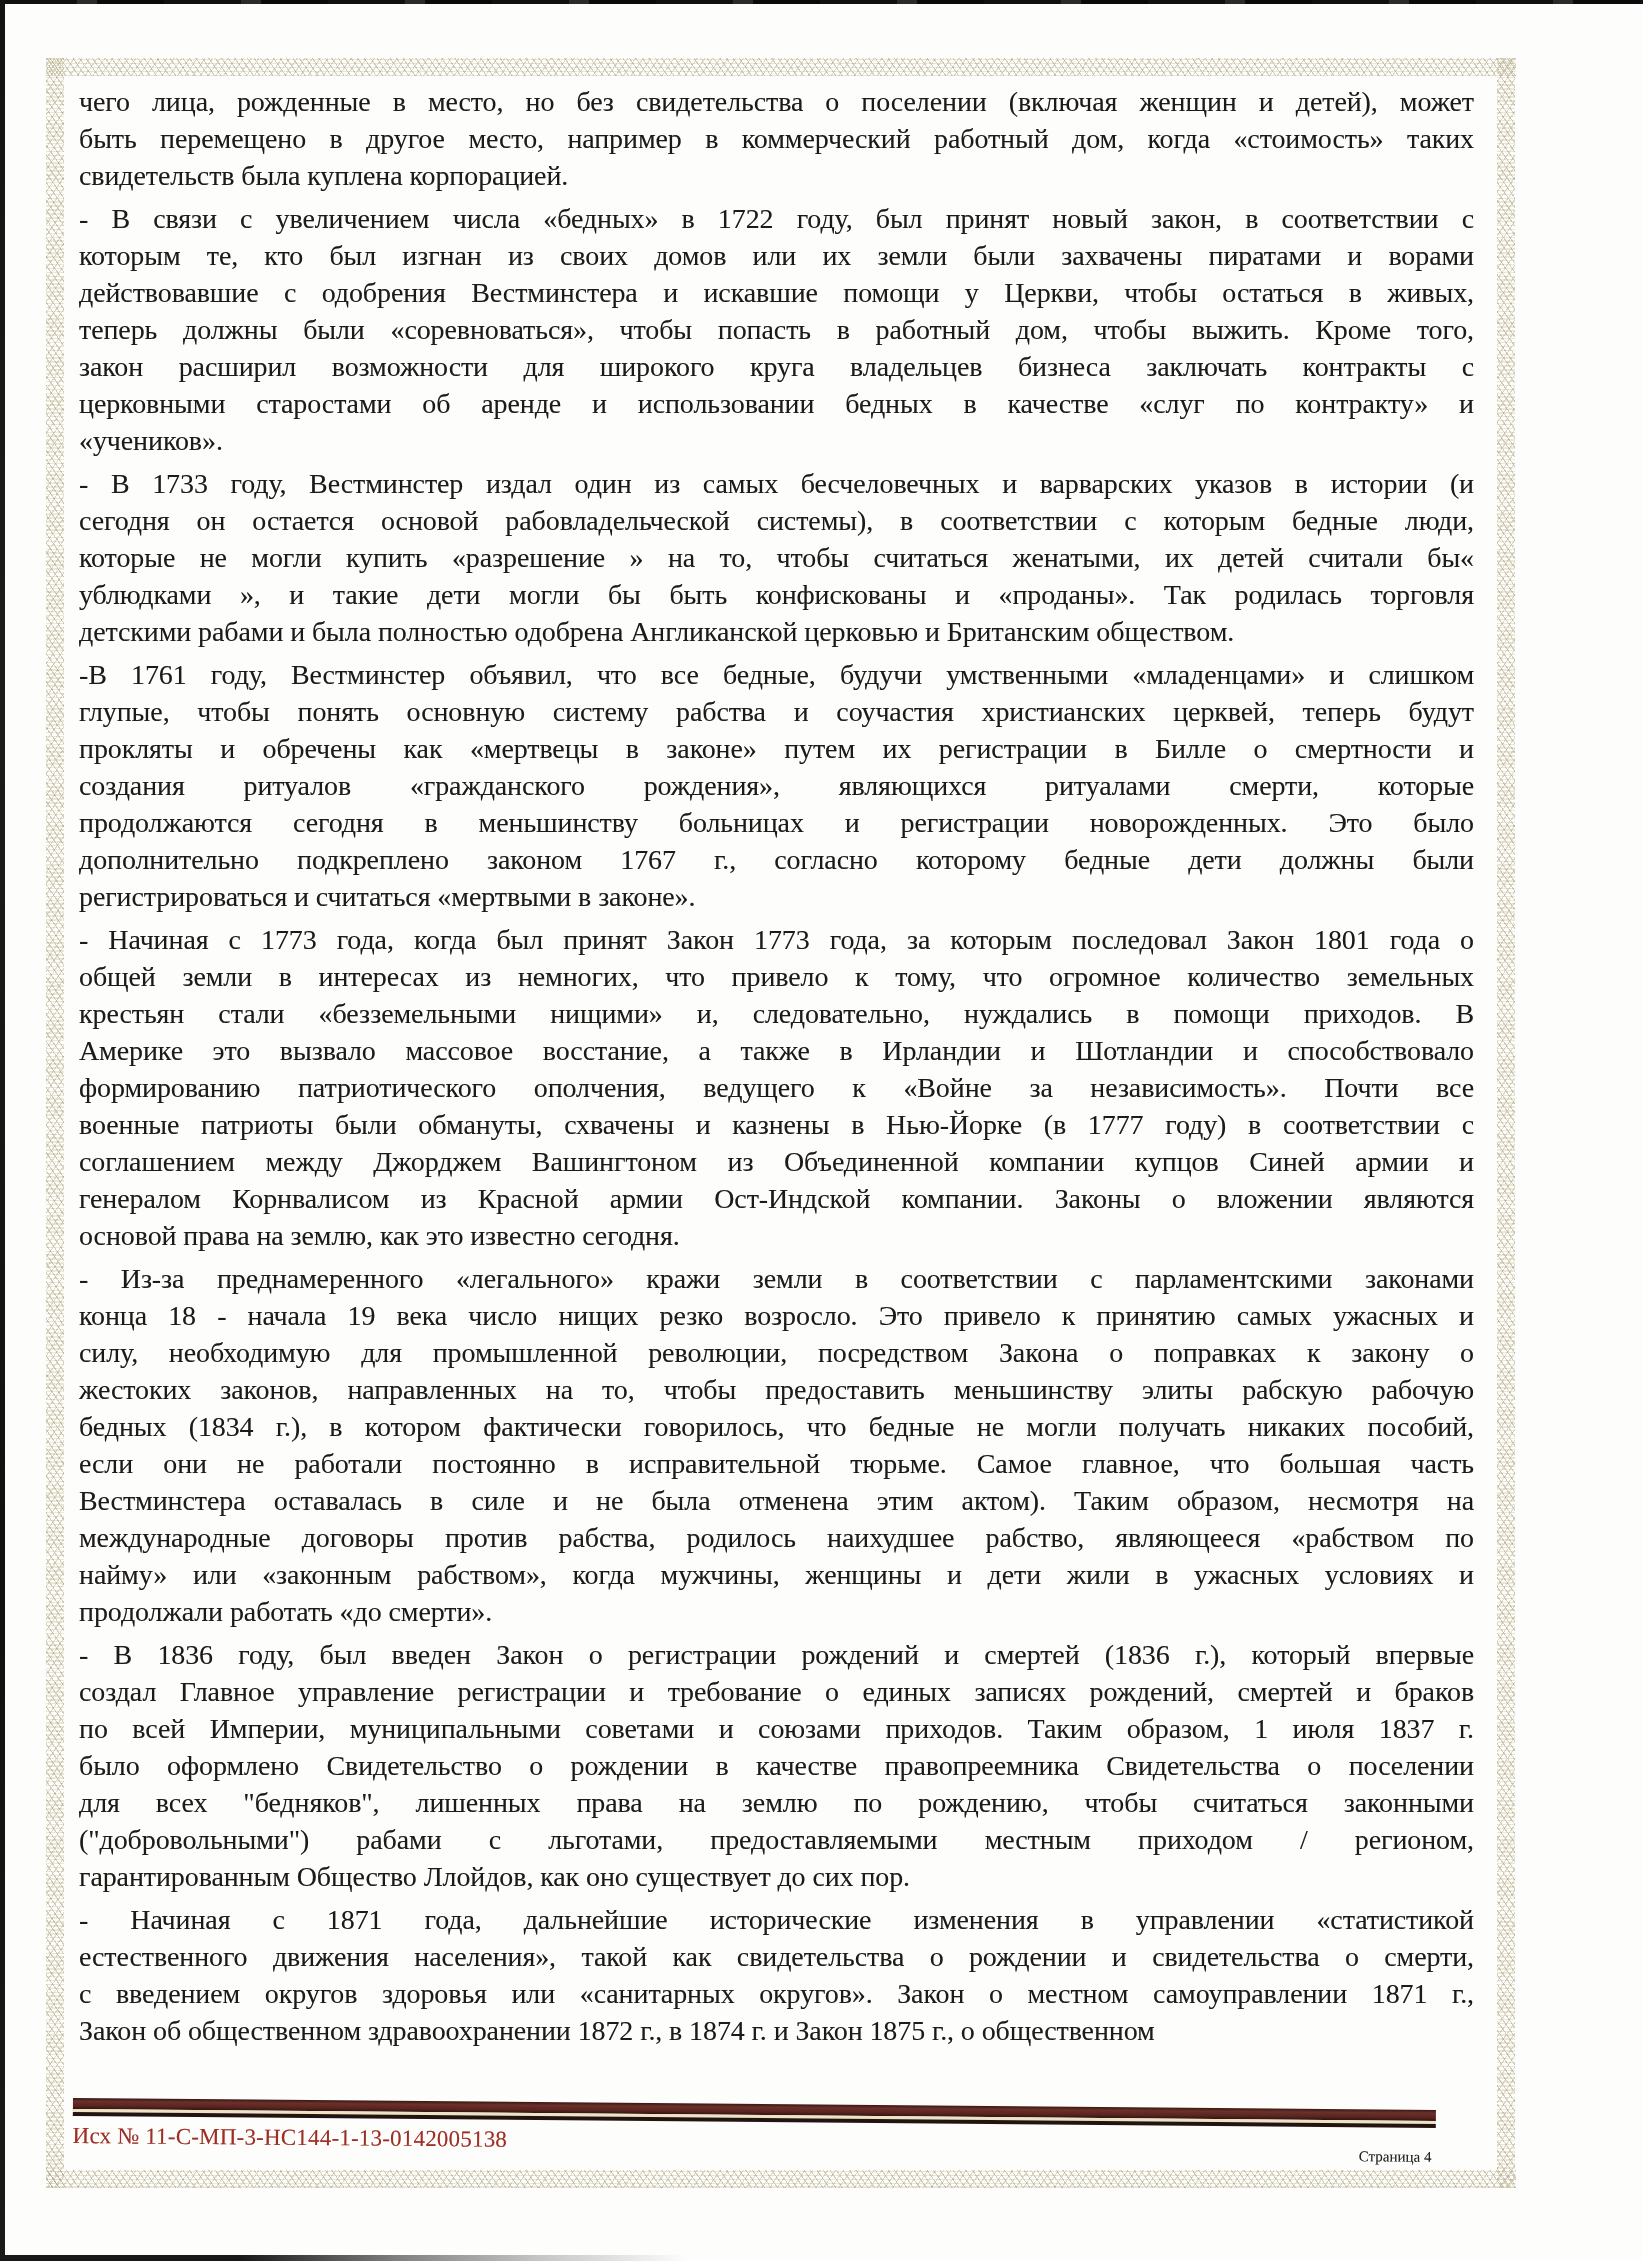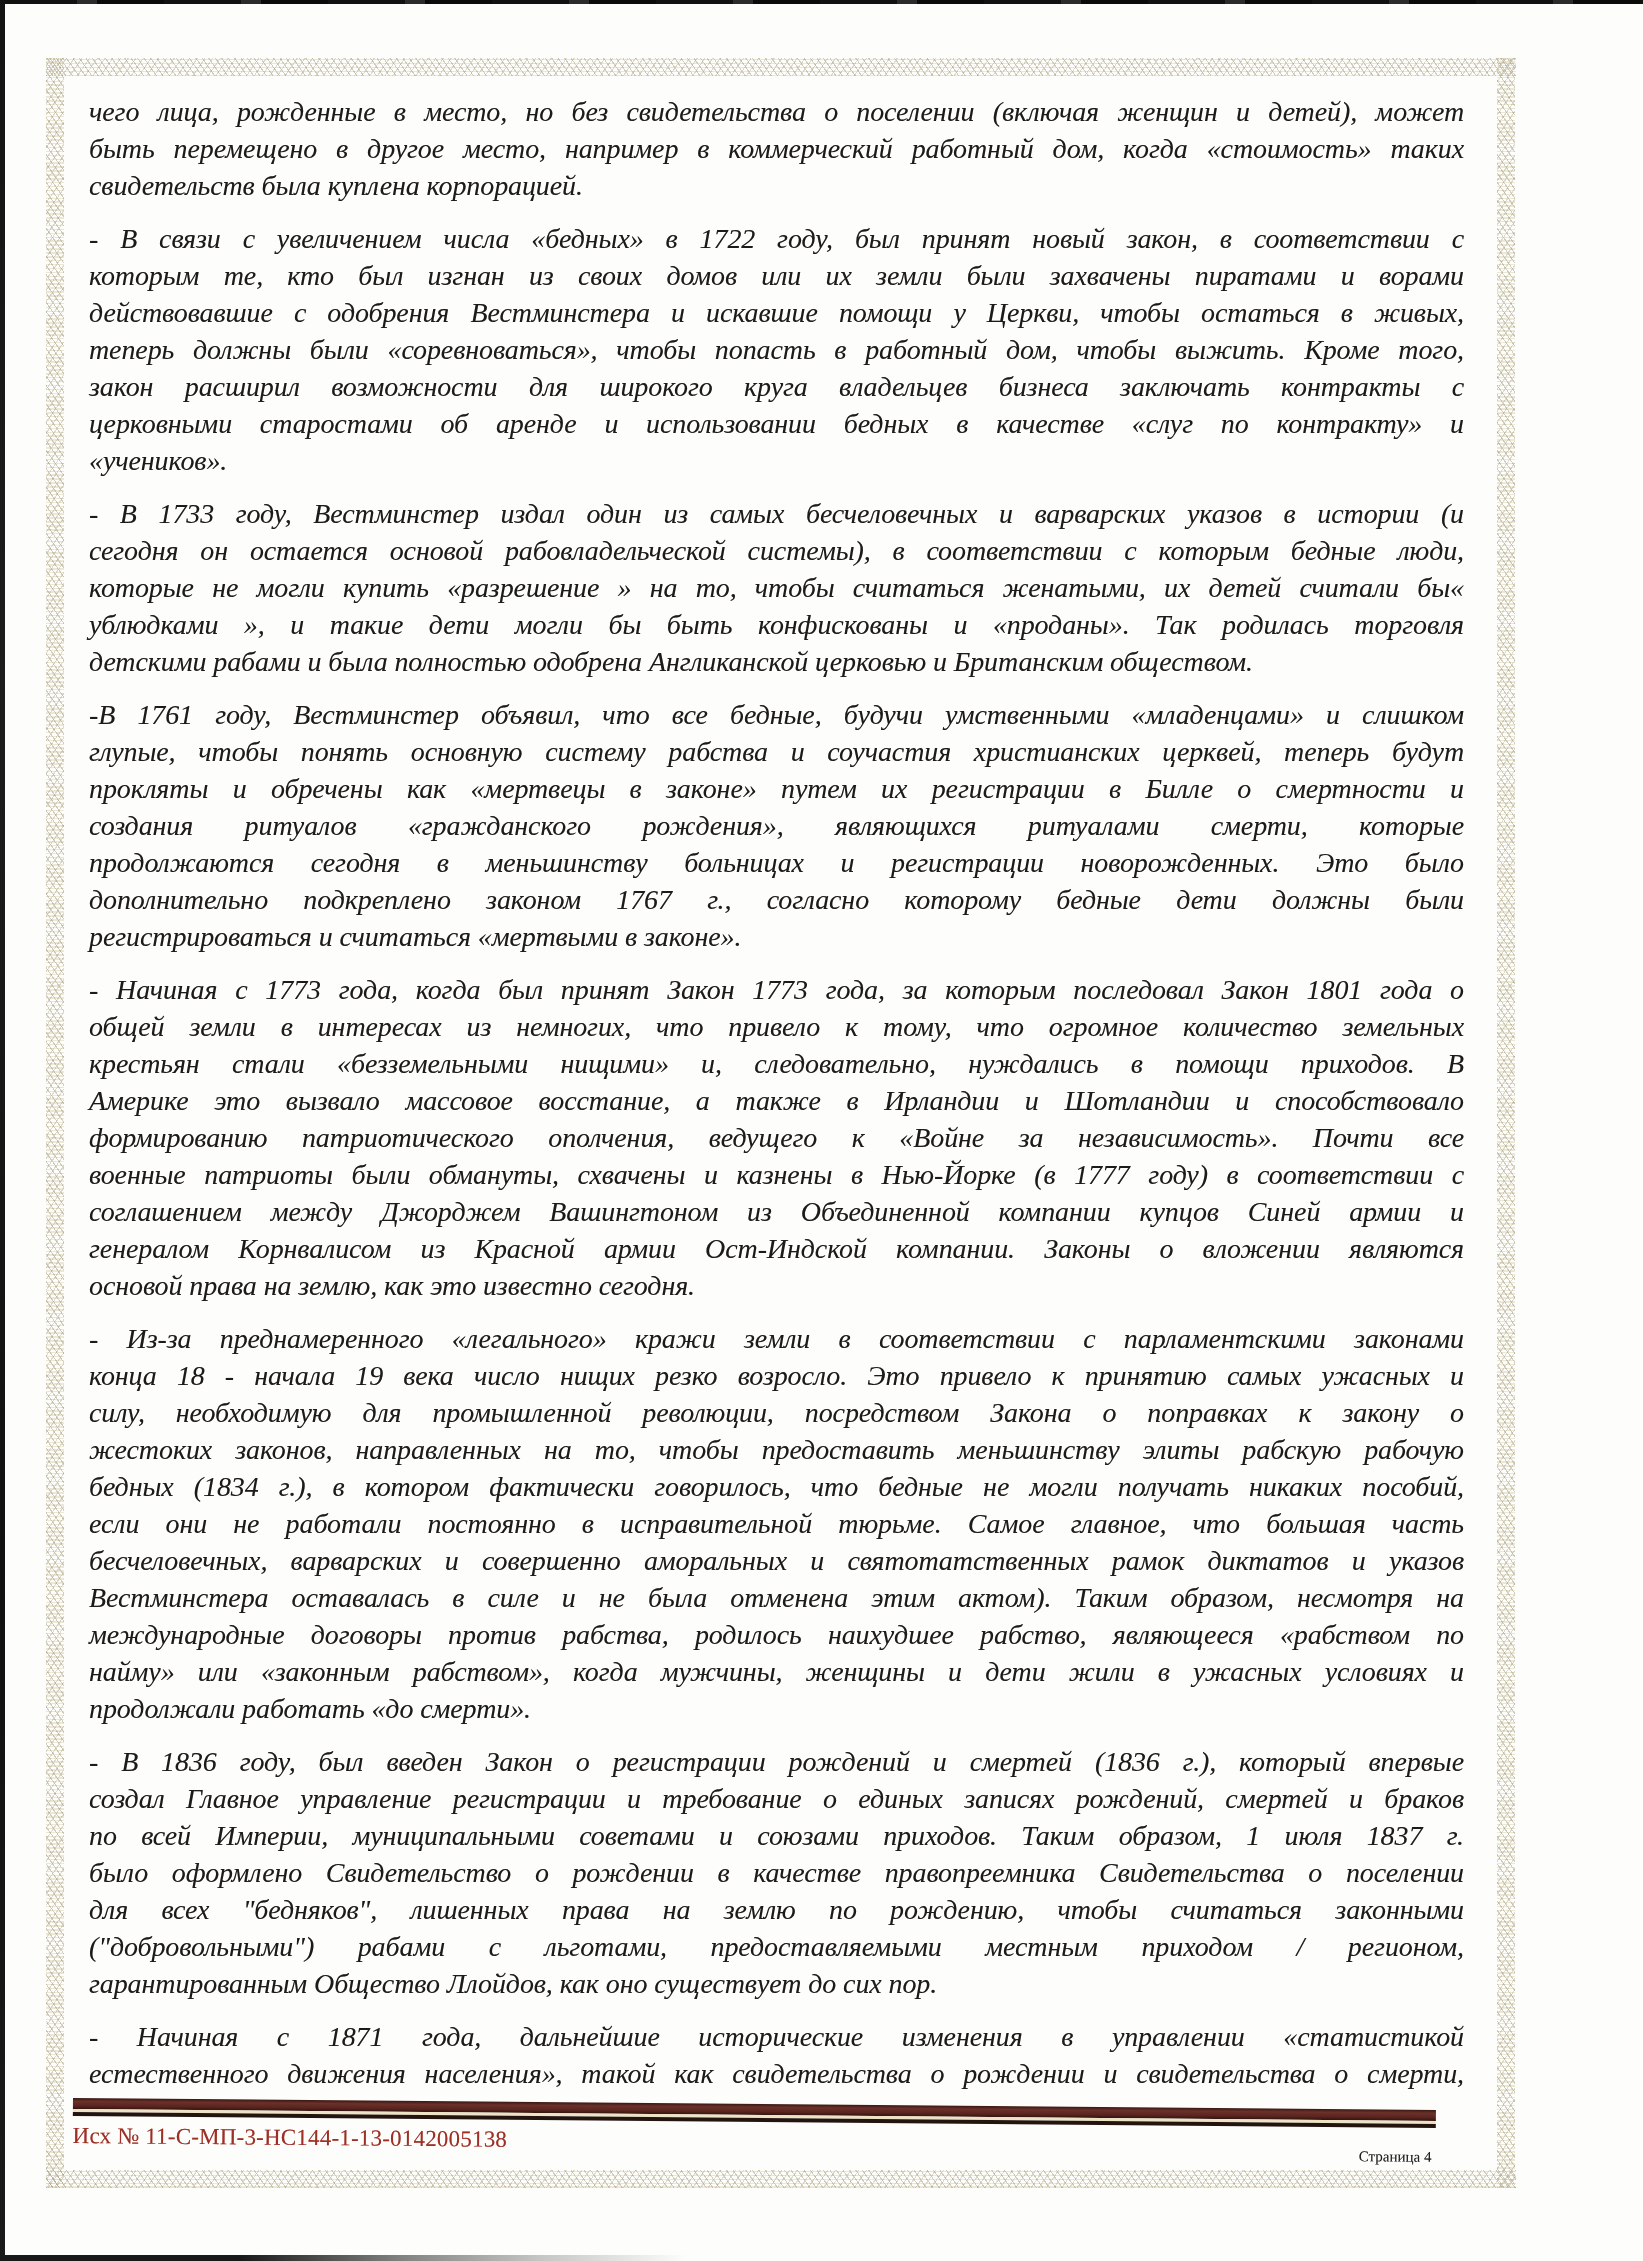--- a/index.html
+++ b/index.html
@@ -54,7 +54,7 @@
     color: #1d1b18;
     text-shadow: 0 0 0.5px rgba(45,40,35,0.35);
   }
-  .para { margin: 16px; font-style: italic; }
+  .para { margin: 6px; }
   .line {
     text-align: justify;
     text-align-last: justify;

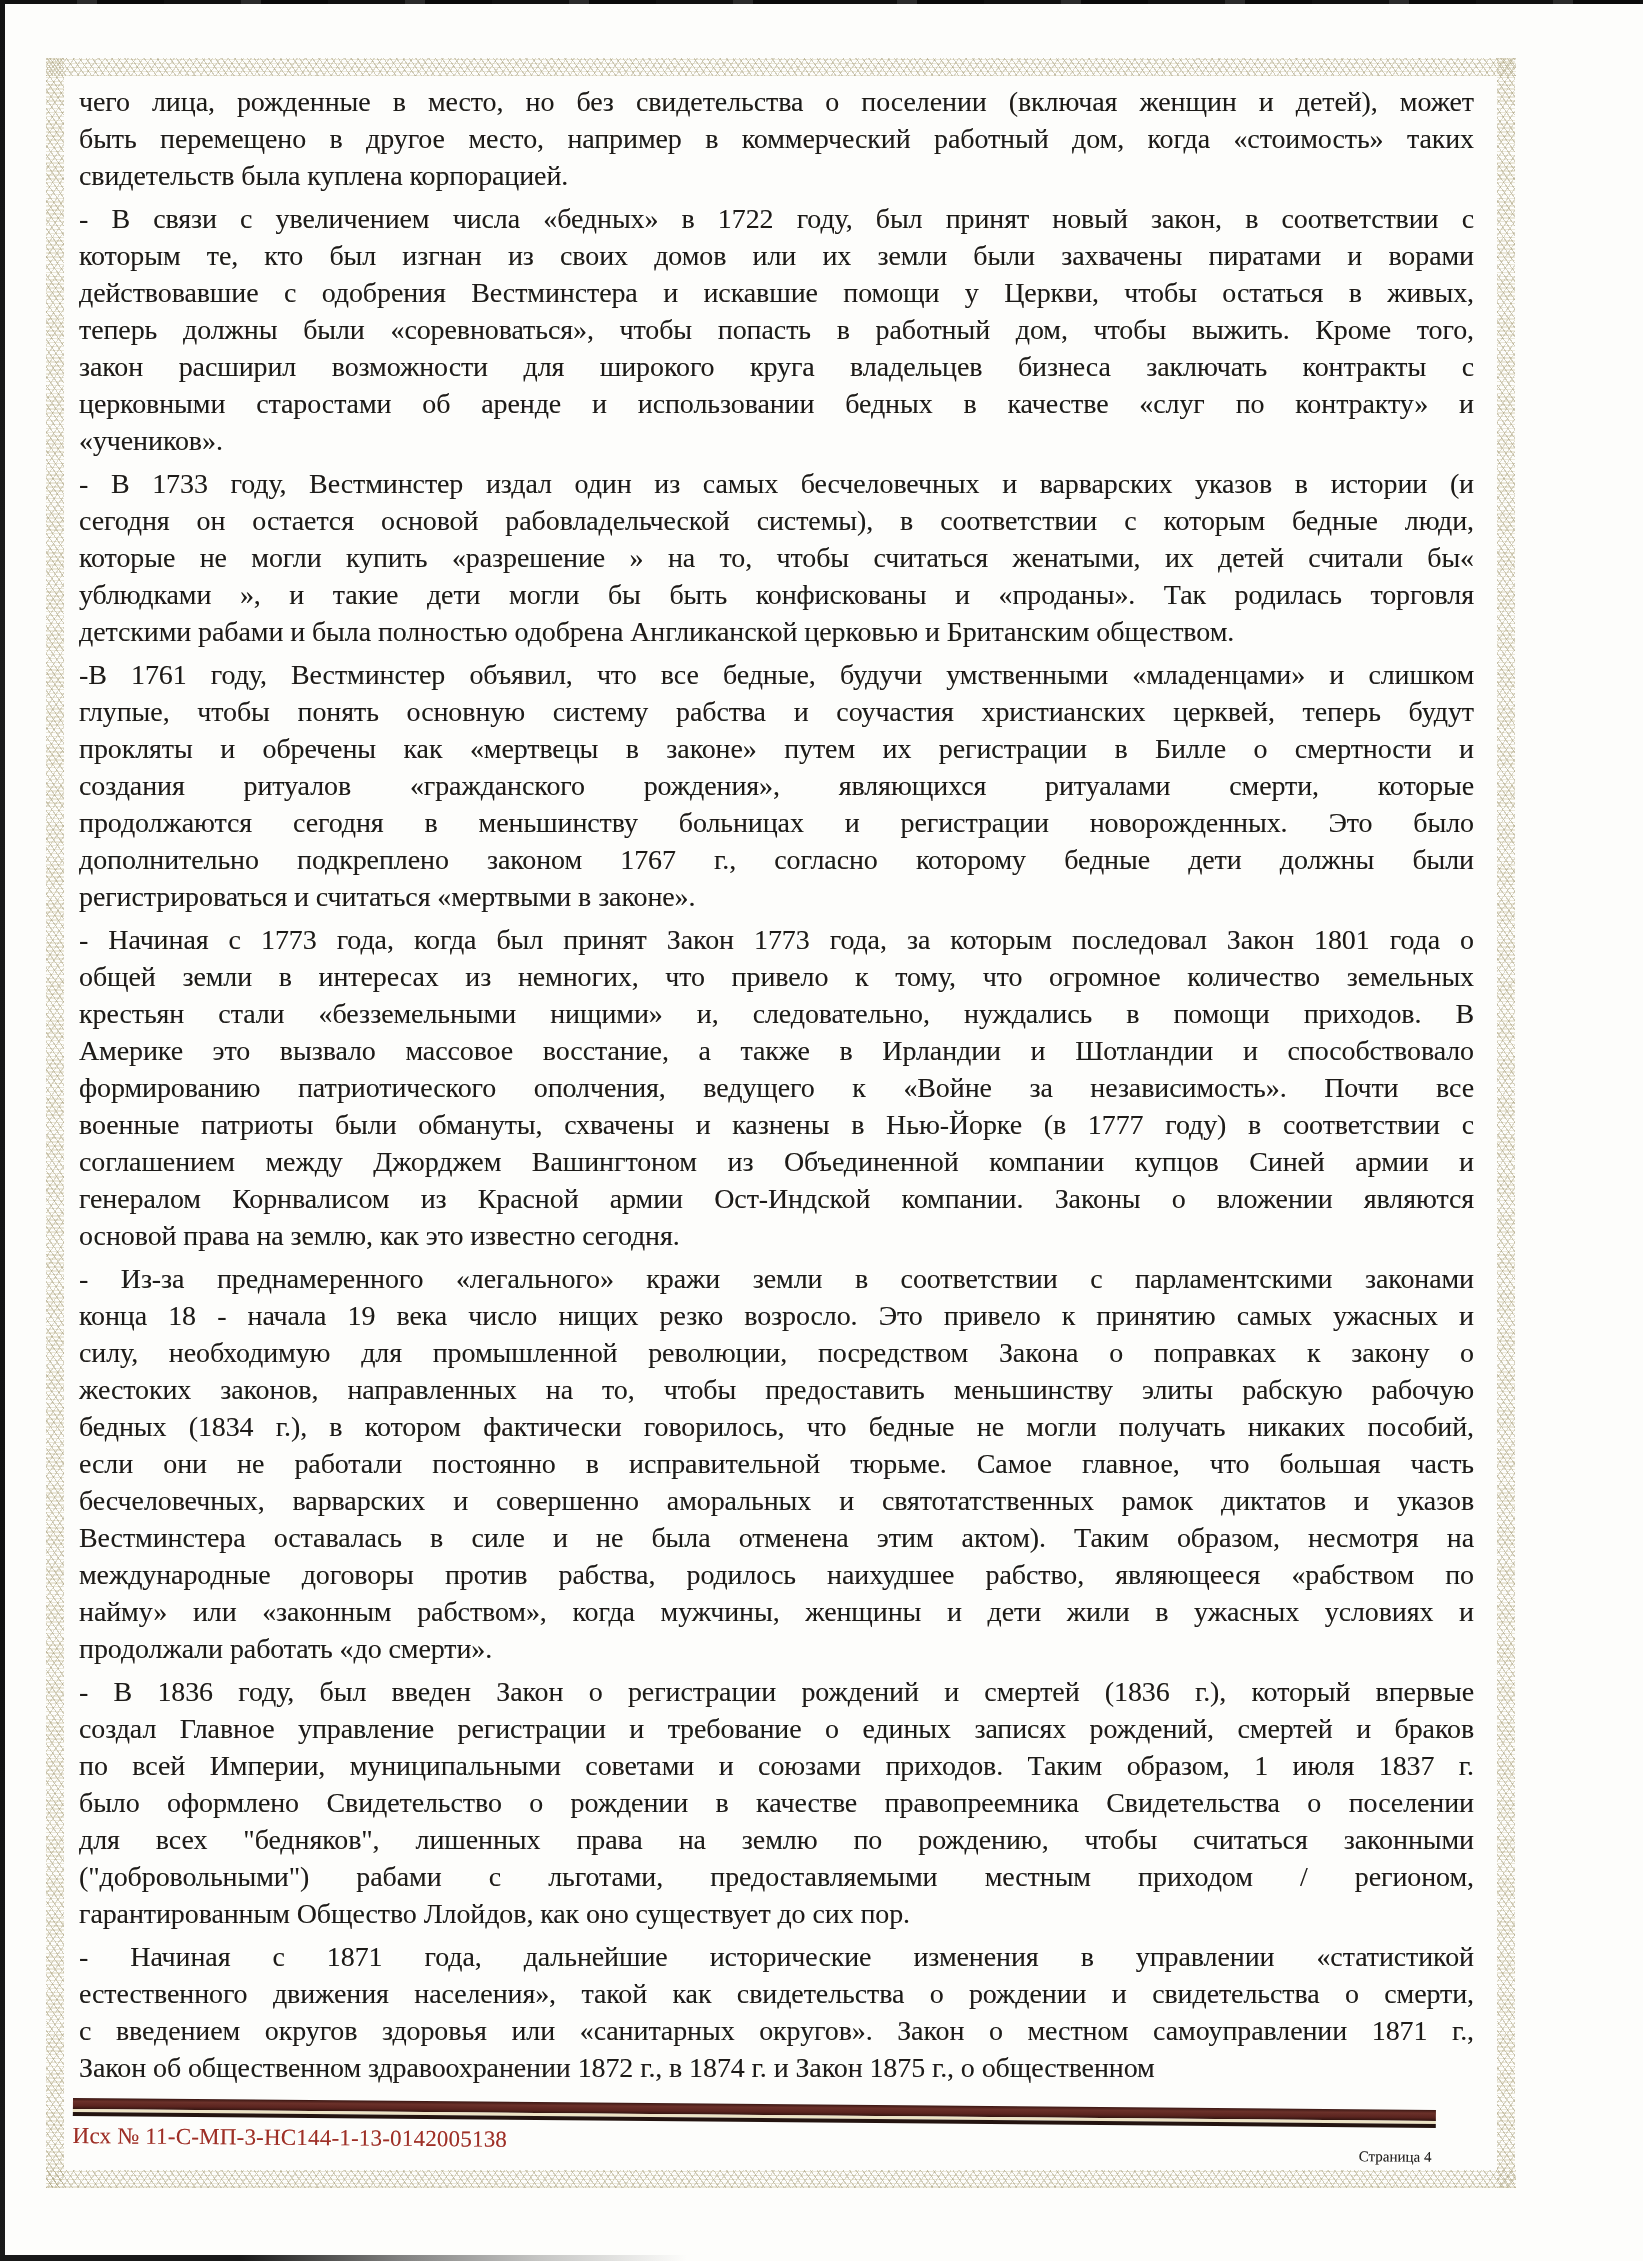--- a/index.html
+++ b/index.html
@@ -152,7 +152,6 @@
         <div class="line">жестоких законов, направленных на то, чтобы предоставить меньшинству элиты рабскую рабочую</div>
         <div class="line">бедных (1834 г.), в котором фактически говорилось, что бедные не могли получать никаких пособий,</div>
         <div class="line">если они не работали постоянно в исправительной тюрьме. Самое главное, что большая часть</div>
-        <div class="line">бесчеловечных, варварских и совершенно аморальных и святотатственных рамок диктатов и указов</div>
         <div class="line">Вестминстера оставалась в силе и не была отменена этим актом). Таким образом, несмотря на</div>
         <div class="line">международные договоры против рабства, родилось наихудшее рабство, являющееся «рабством по</div>
         <div class="line">найму» или «законным рабством», когда мужчины, женщины и дети жили в ужасных условиях и</div>

